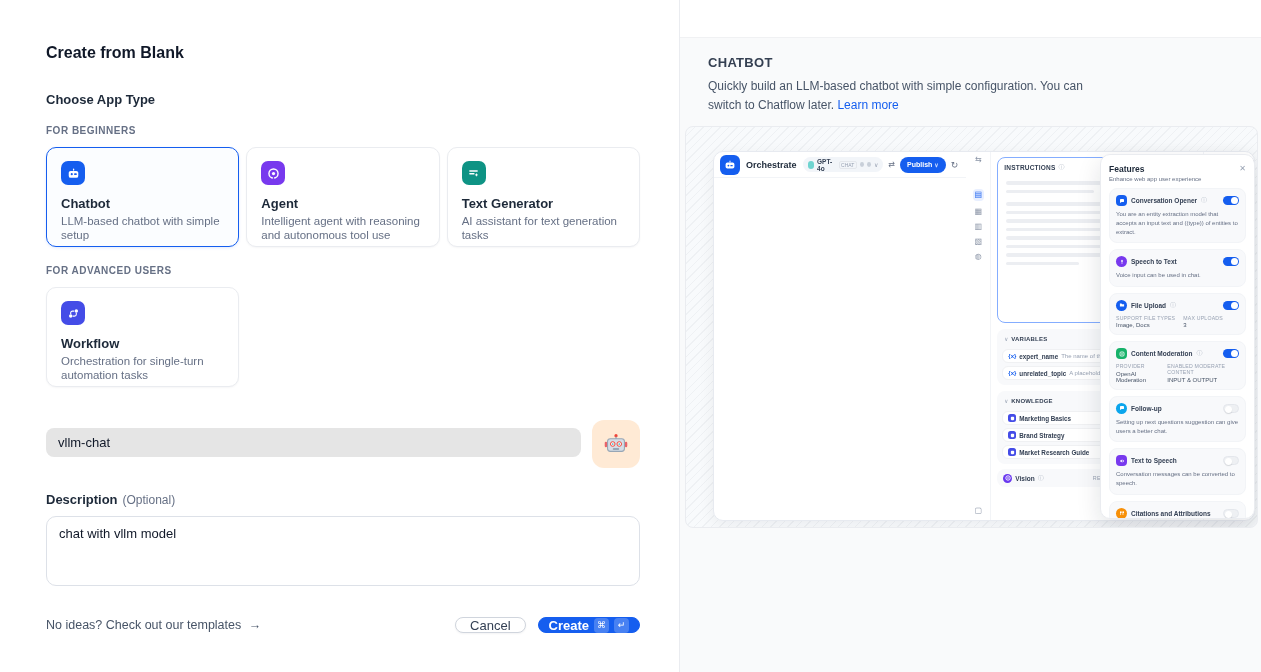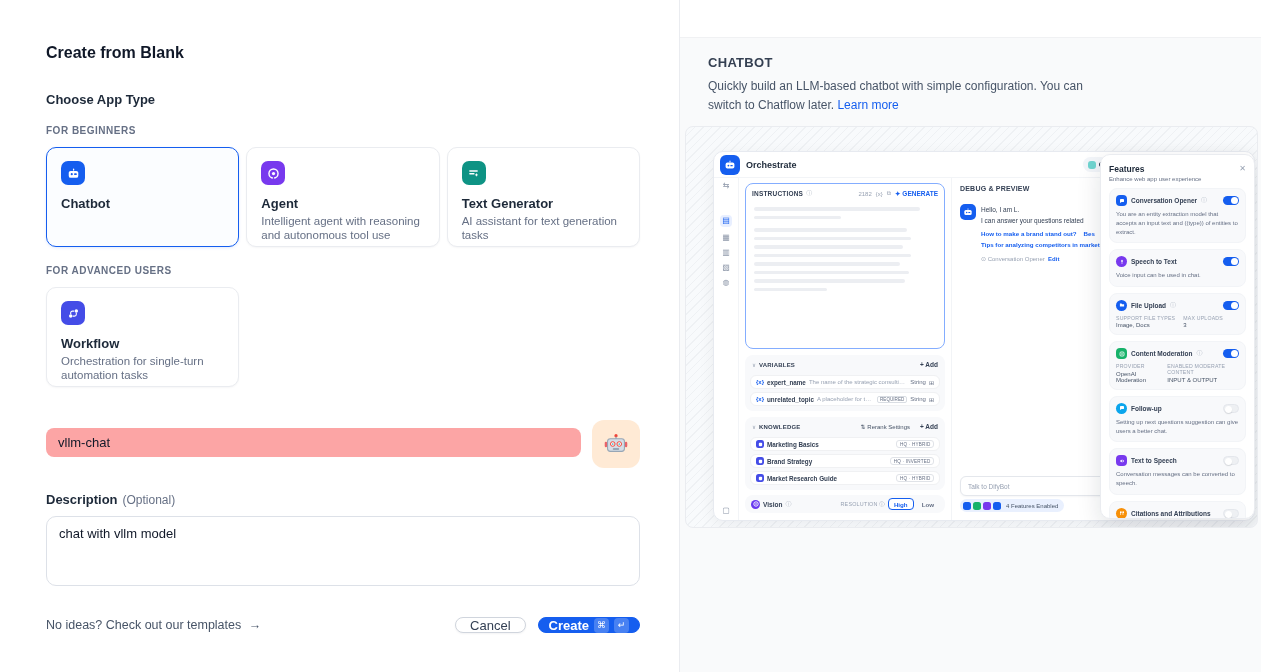--- a/index.html
+++ b/index.html
@@ -46,7 +46,7 @@
     background-image:repeating-linear-gradient(135deg,rgba(71,84,103,.055) 0 1px,transparent 1px 6px)}
 
   
-  .pwin{position:absolute;left:27px;top:24px;right:2px;bottom:6px;background:#fff;border:1px solid #e7eaf0;border-radius:10px;overflow:hidden;display:flex;flex-direction:column;box-shadow:0 4px 16px rgba(16,24,40,.06)}
+  .pwin{position:absolute;left:27px;top:24px;right:2px;bottom:6px;background:#fff;border:1px solid #e7eaf0;border-radius:10px;overflow:hidden;display:flex;flex-direction:row;box-shadow:0 4px 16px rgba(16,24,40,.06)}
   .pw-header{height:26px;display:flex;align-items:center;padding:0 8px 0 6px;border-bottom:1px solid #f2f4f7;gap:6px}
   .pw-logo{width:20px;height:20px;border-radius:6px;background:#155eef;display:flex;align-items:center;justify-content:center;flex:none}
   .pw-title{font-size:9px;font-weight:700;color:#1d2939}

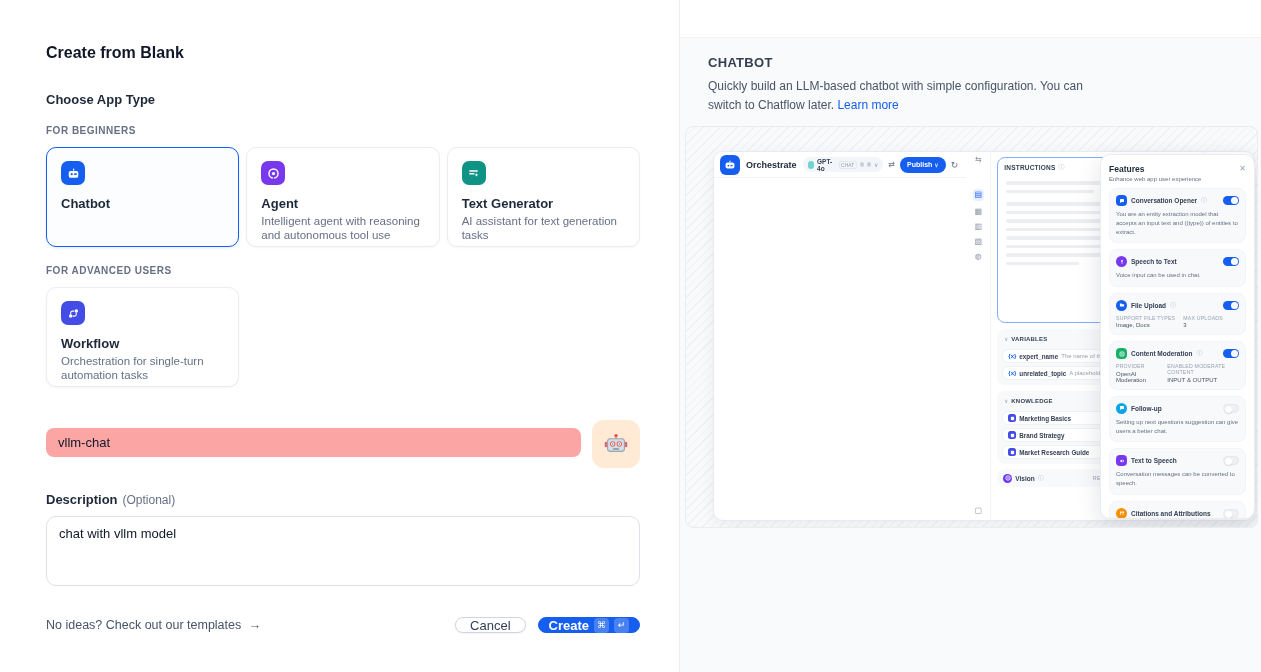--- a/index.html
+++ b/index.html
@@ -151,6 +151,7 @@
             </svg>
         </div>
         <div class="tc-title">Chatbot</div>
+        <div class="tc-desc">LLM-based chatbot with simple setup</div>
       </div>
       <div class="tcard">
         <div class="tc-icon" style="background:#7839ee">

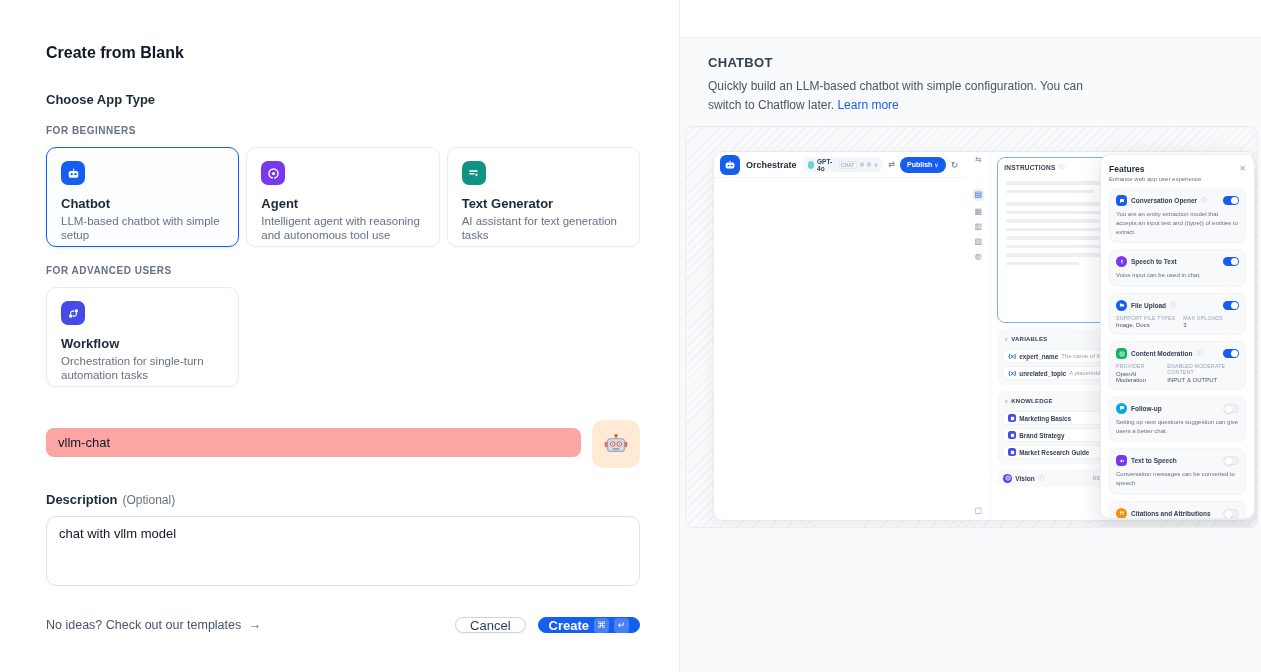--- a/index.html
+++ b/index.html
@@ -21,7 +21,7 @@
   .field-label{font-size:13px;font-weight:700;color:#1d2939}
   .name-block{margin-top:33px;display:flex;align-items:flex-start}
   .name-left{flex:1}
-  .name-input{margin-top:8px;width:535px;height:29px;background:#fca5a5;border:none;border-radius:8px;padding:0 12px;font-size:13px;color:#101828;font-family:"Liberation Sans",sans-serif}
+  .name-input{margin-top:8px;width:535px;height:29px;background:#e5e5e5;border:none;border-radius:8px;padding:0 12px;font-size:13px;color:#101828;font-family:"Liberation Sans",sans-serif}
   .app-icon-btn{width:48px;height:48px;border-radius:12px;background:#ffead5;display:flex;align-items:center;justify-content:center;margin-left:11px;cursor:pointer}
   .desc-label-row{margin-top:24px;display:flex;align-items:baseline;gap:5px}
   .opt{font-size:12px;color:#667085;font-weight:400}

